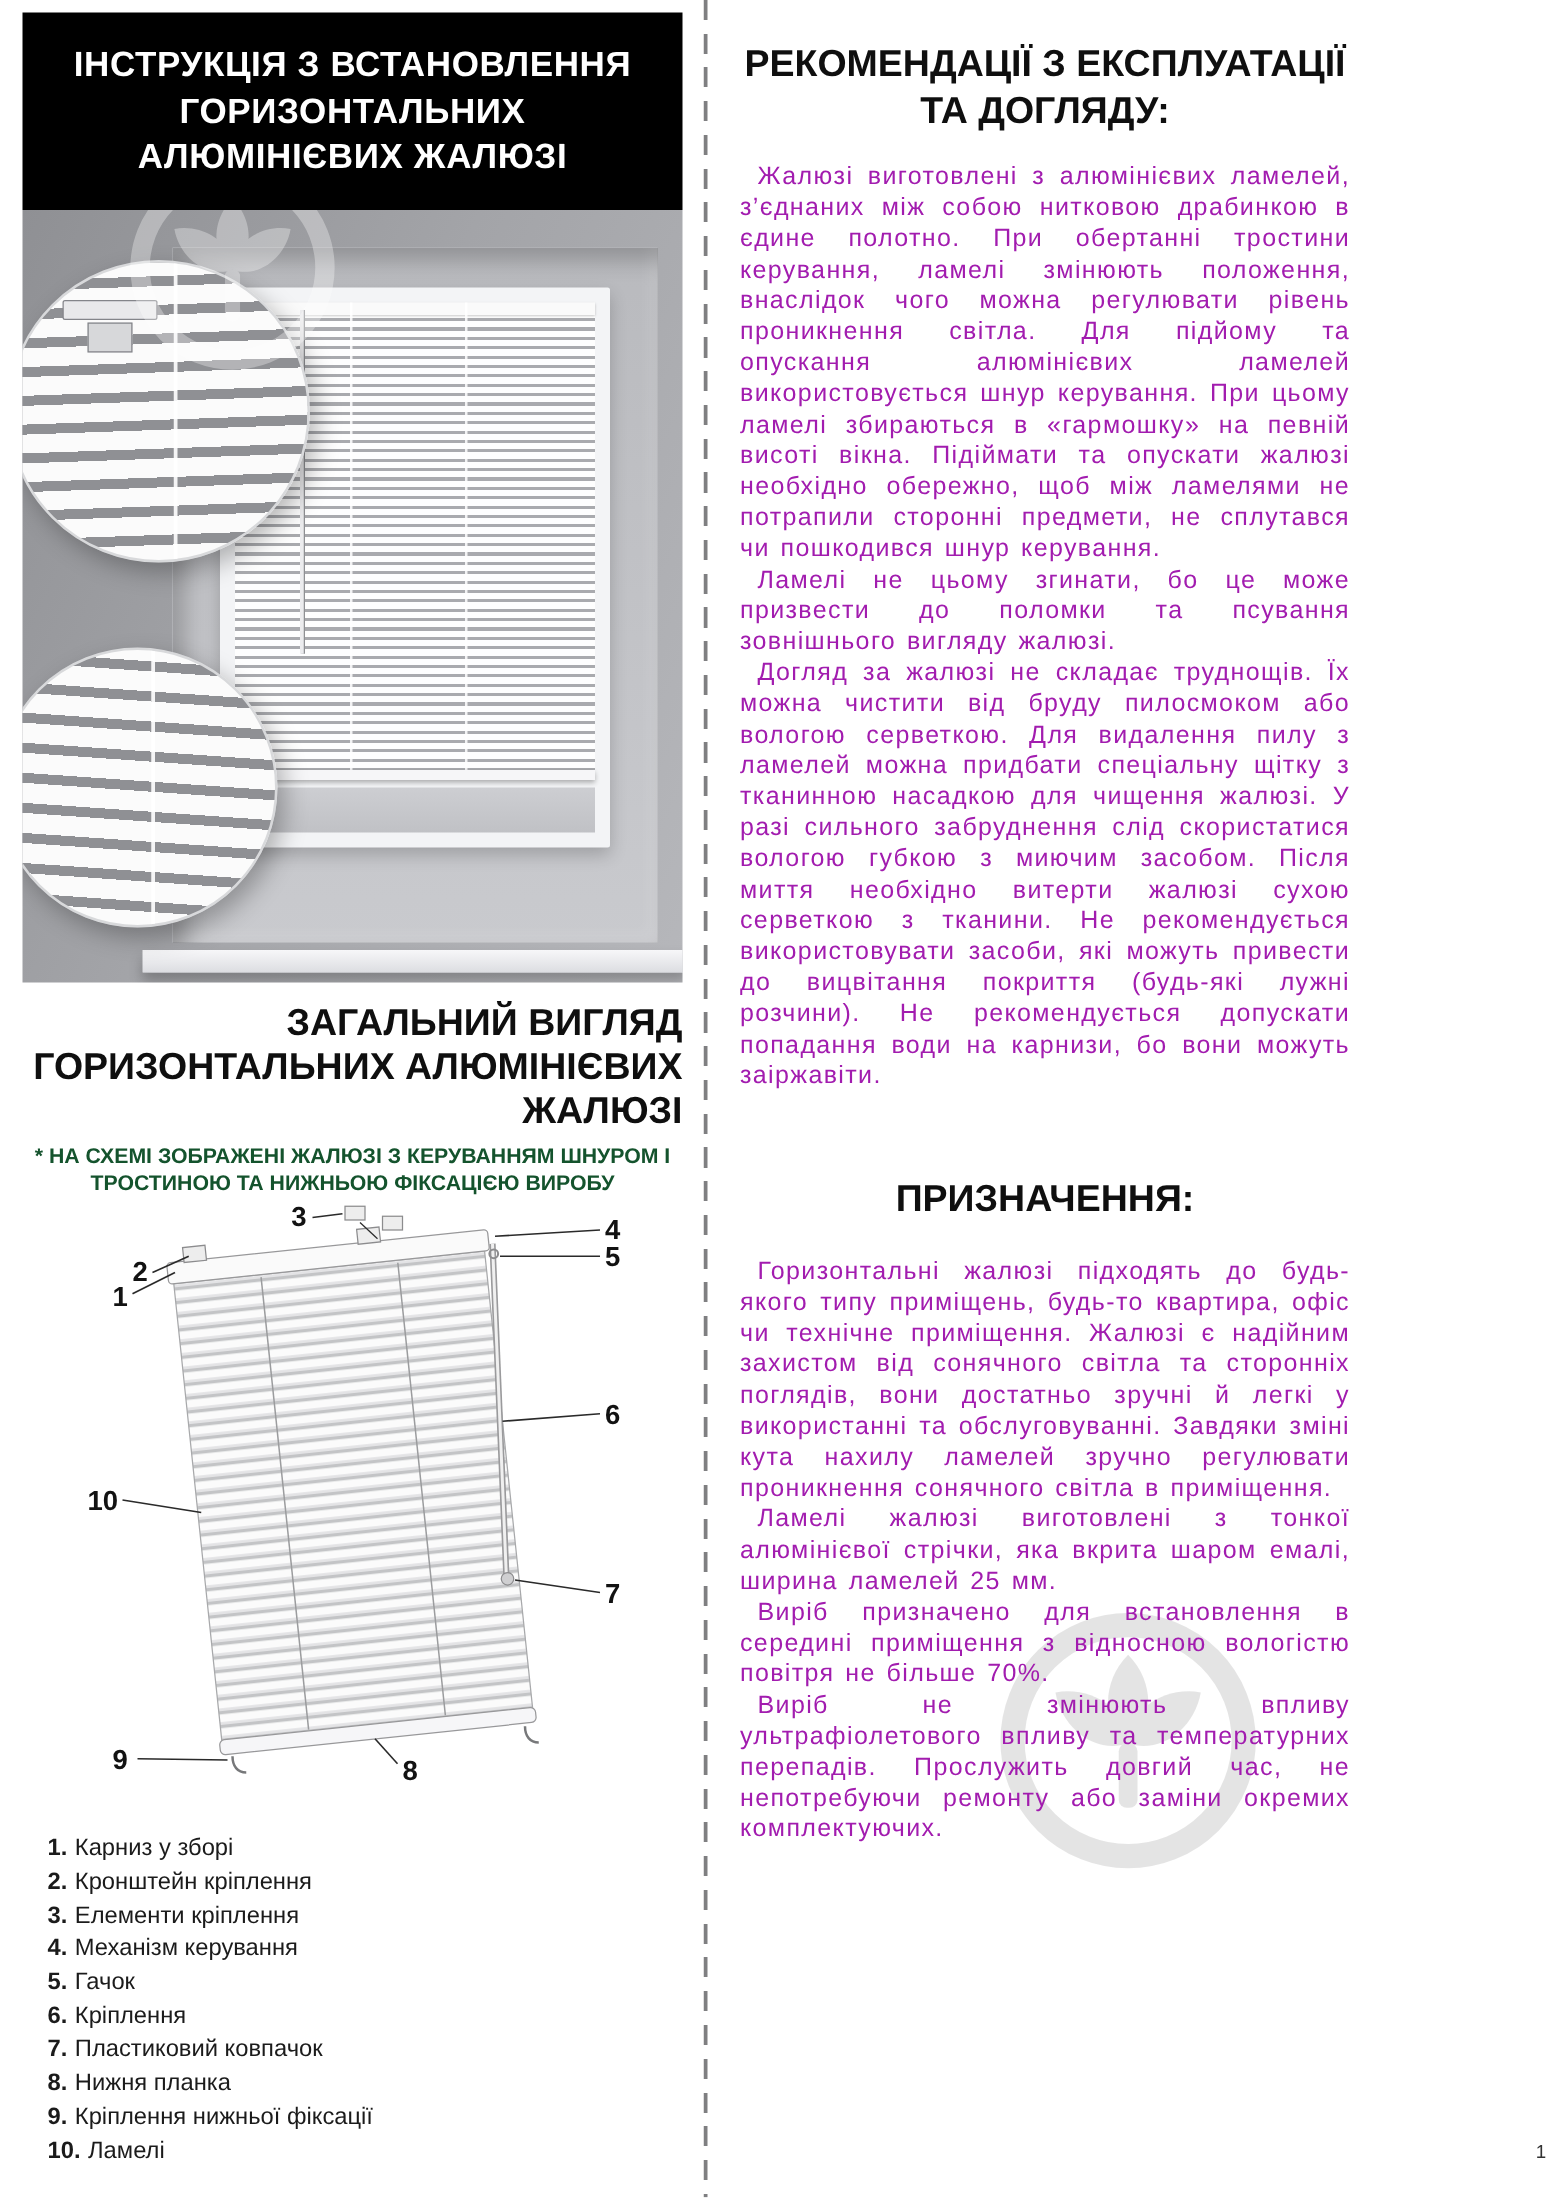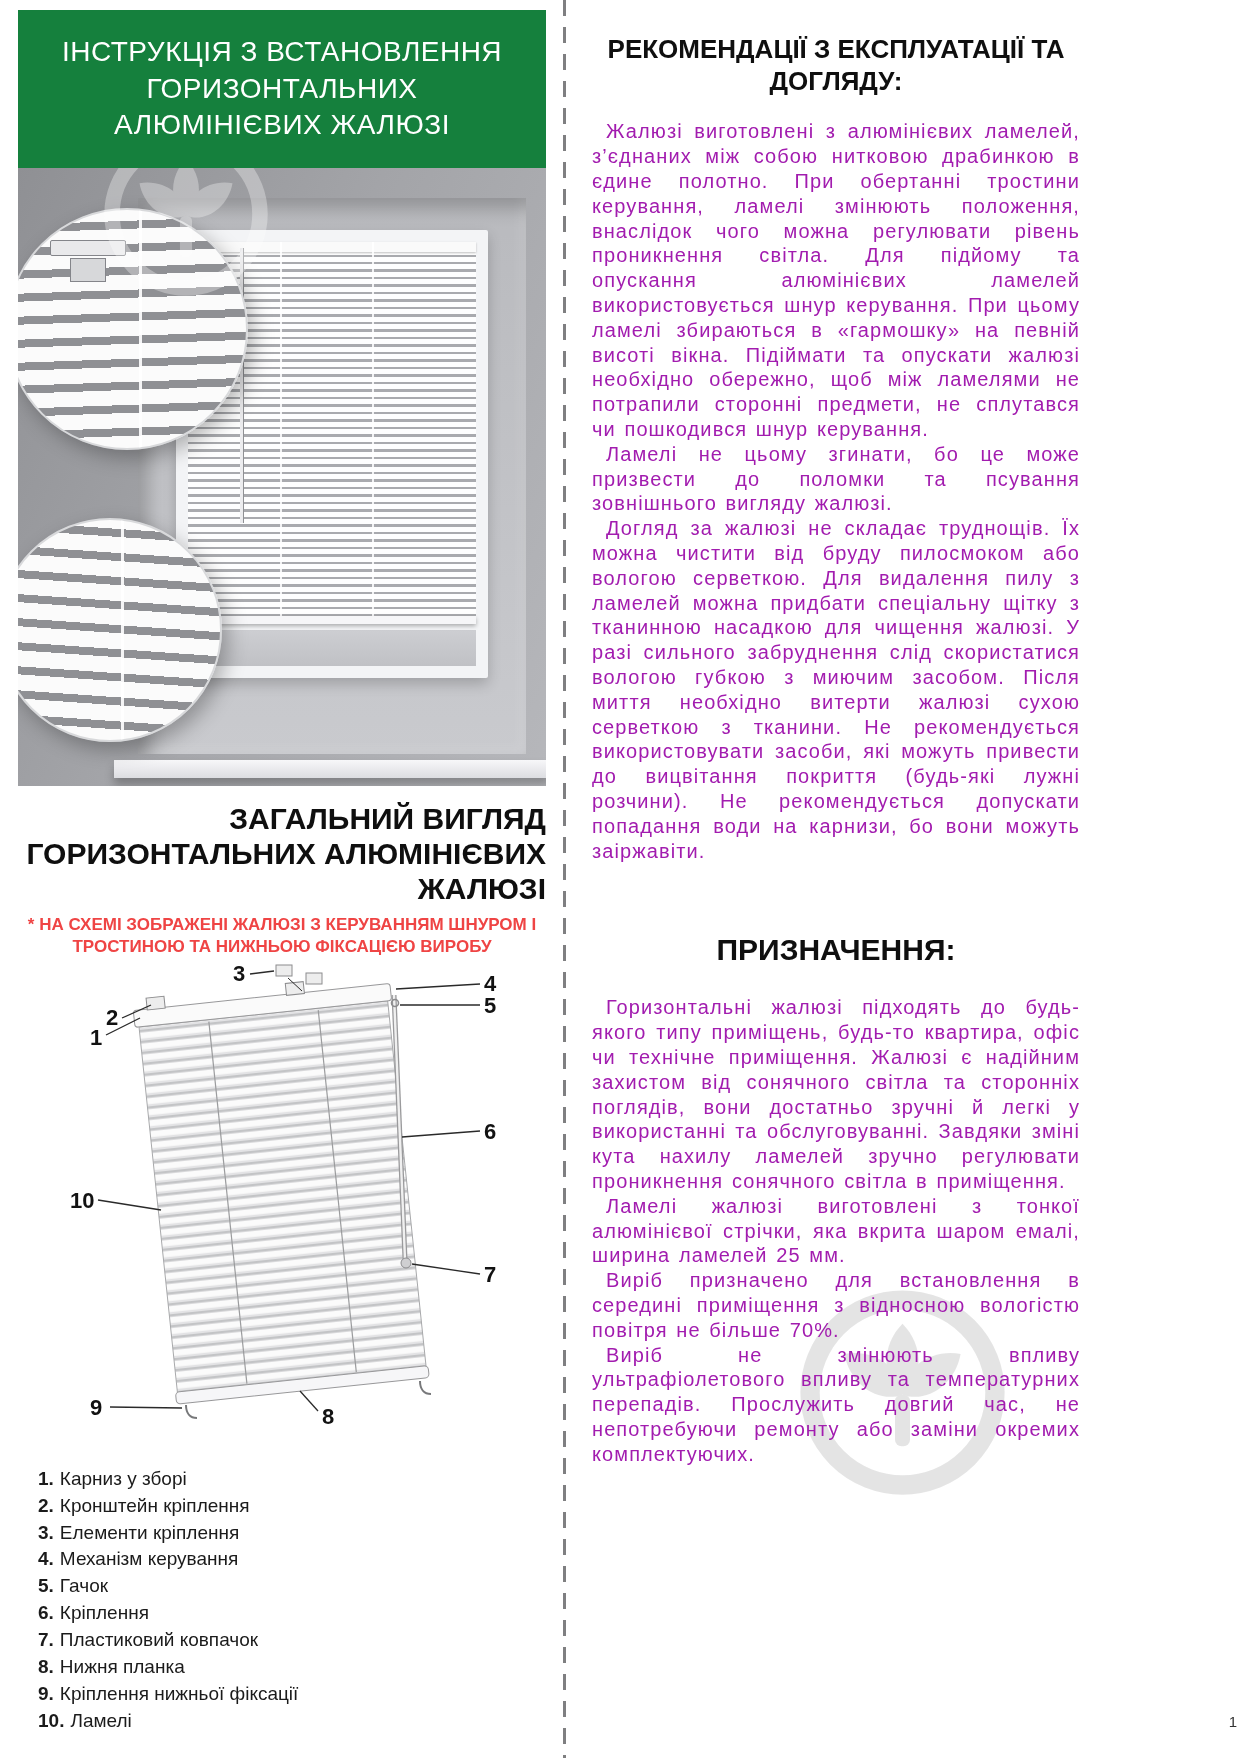--- a/index.html
+++ b/index.html
@@ -15,9 +15,9 @@
   
   .col-left { position:absolute; left:18px; top:10px; width:528px; z-index:1; }
   .header-box {
-    background:#15803d; color:#ffffff; height:158px; display:flex;
+    background:#000000; color:#ffffff; height:158px; display:flex;
     align-items:center; justify-content:center; text-align:center;
-    font-weight:normal; font-size:28px; line-height:1.32; letter-spacing:.5px; padding:0 28px; box-sizing:border-box;
+    font-weight:bold; font-size:28px; line-height:1.32; letter-spacing:.5px; padding:0 28px; box-sizing:border-box;
   }
   .photo {
     position:relative; height:618px; overflow:hidden;

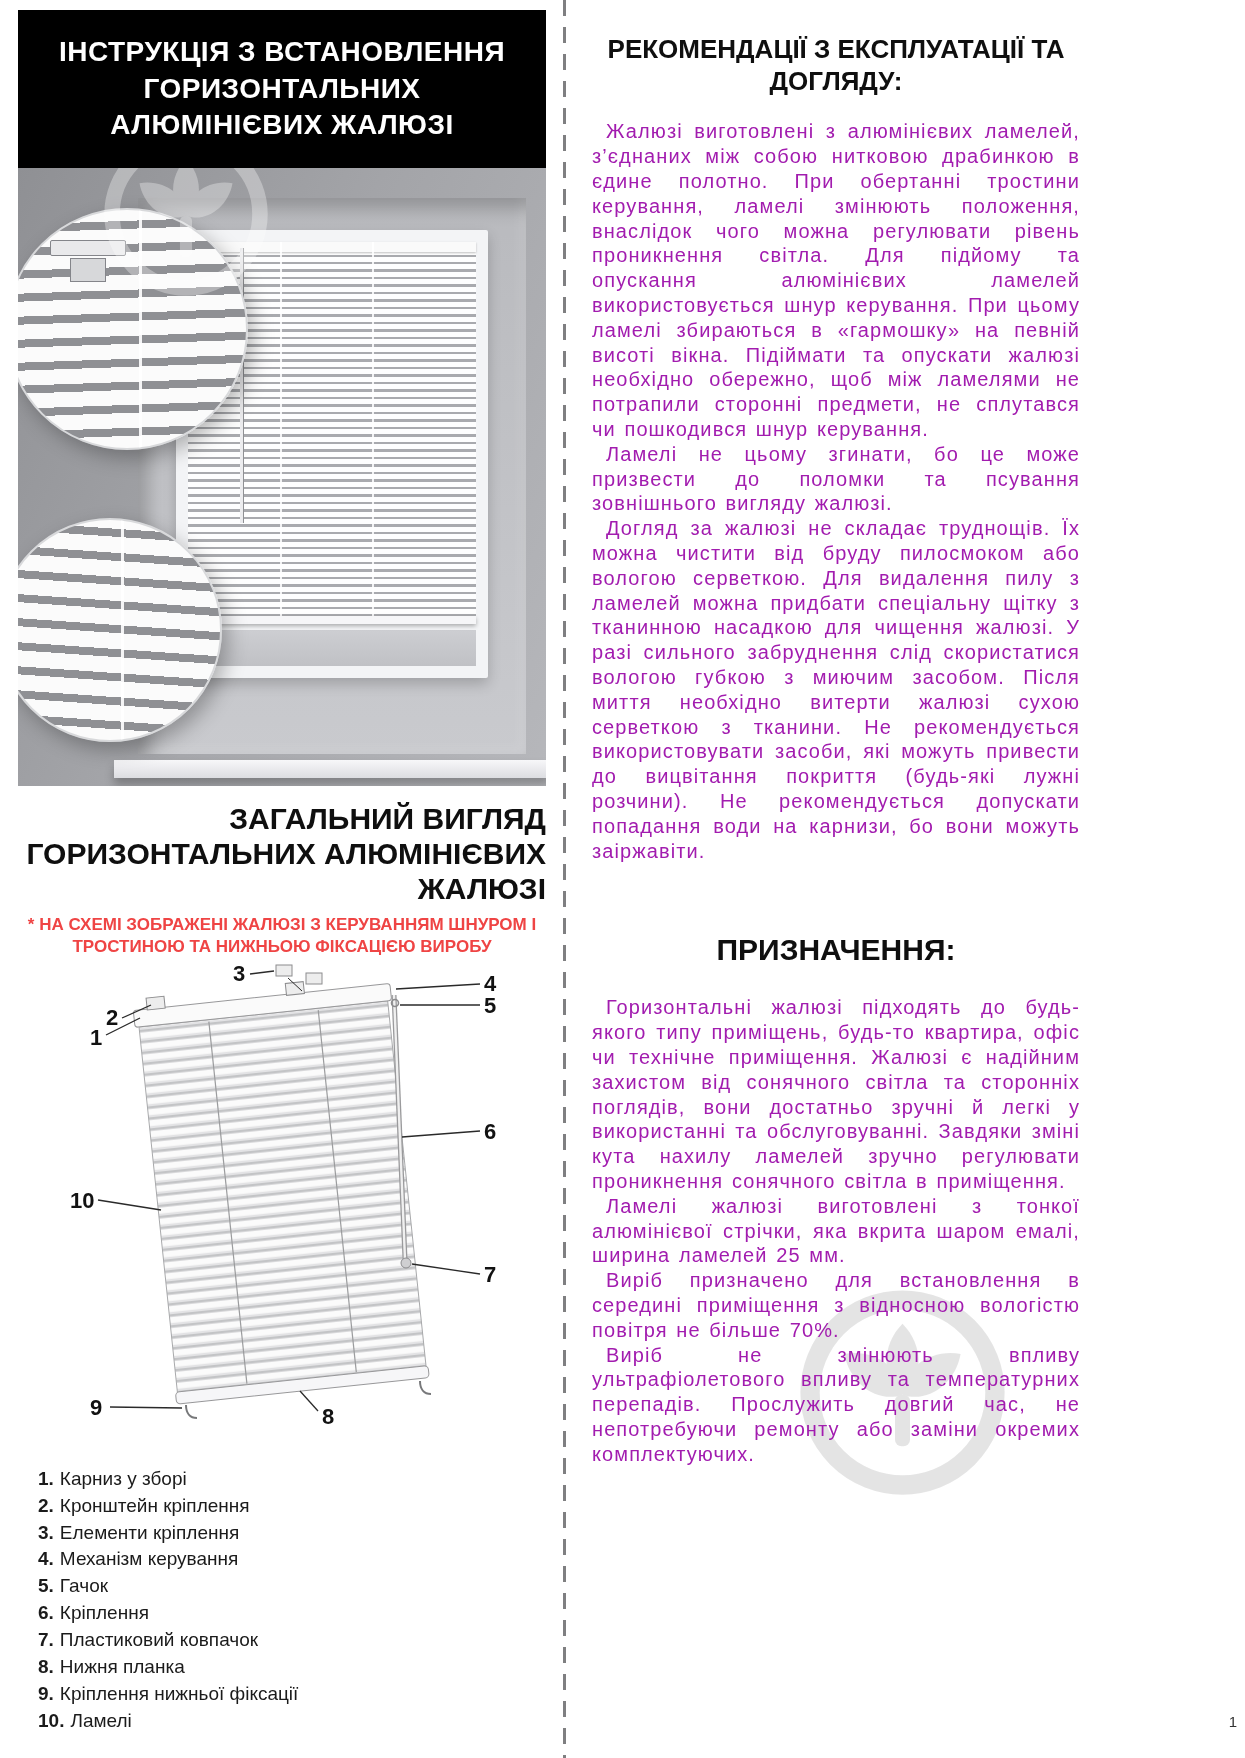--- a/index.html
+++ b/index.html
@@ -70,7 +70,7 @@
   
   .col-right { position:absolute; left:592px; top:34px; width:488px; z-index:1; }
   .rec-title, .purpose-title { text-align:center; font-weight:bold; color:#0f0f0f; margin:0; }
-  .rec-title { font-size:26px; line-height:1.22; margin-bottom:22px; }
+  .rec-title { font-size:30px; line-height:1.22; margin-bottom:22px; }
   .purpose-title { font-size:30px; margin-top:70px; margin-bottom:28px; }
   .body-p {
     margin:0; font-size:20px; line-height:1.24; text-align:justify;

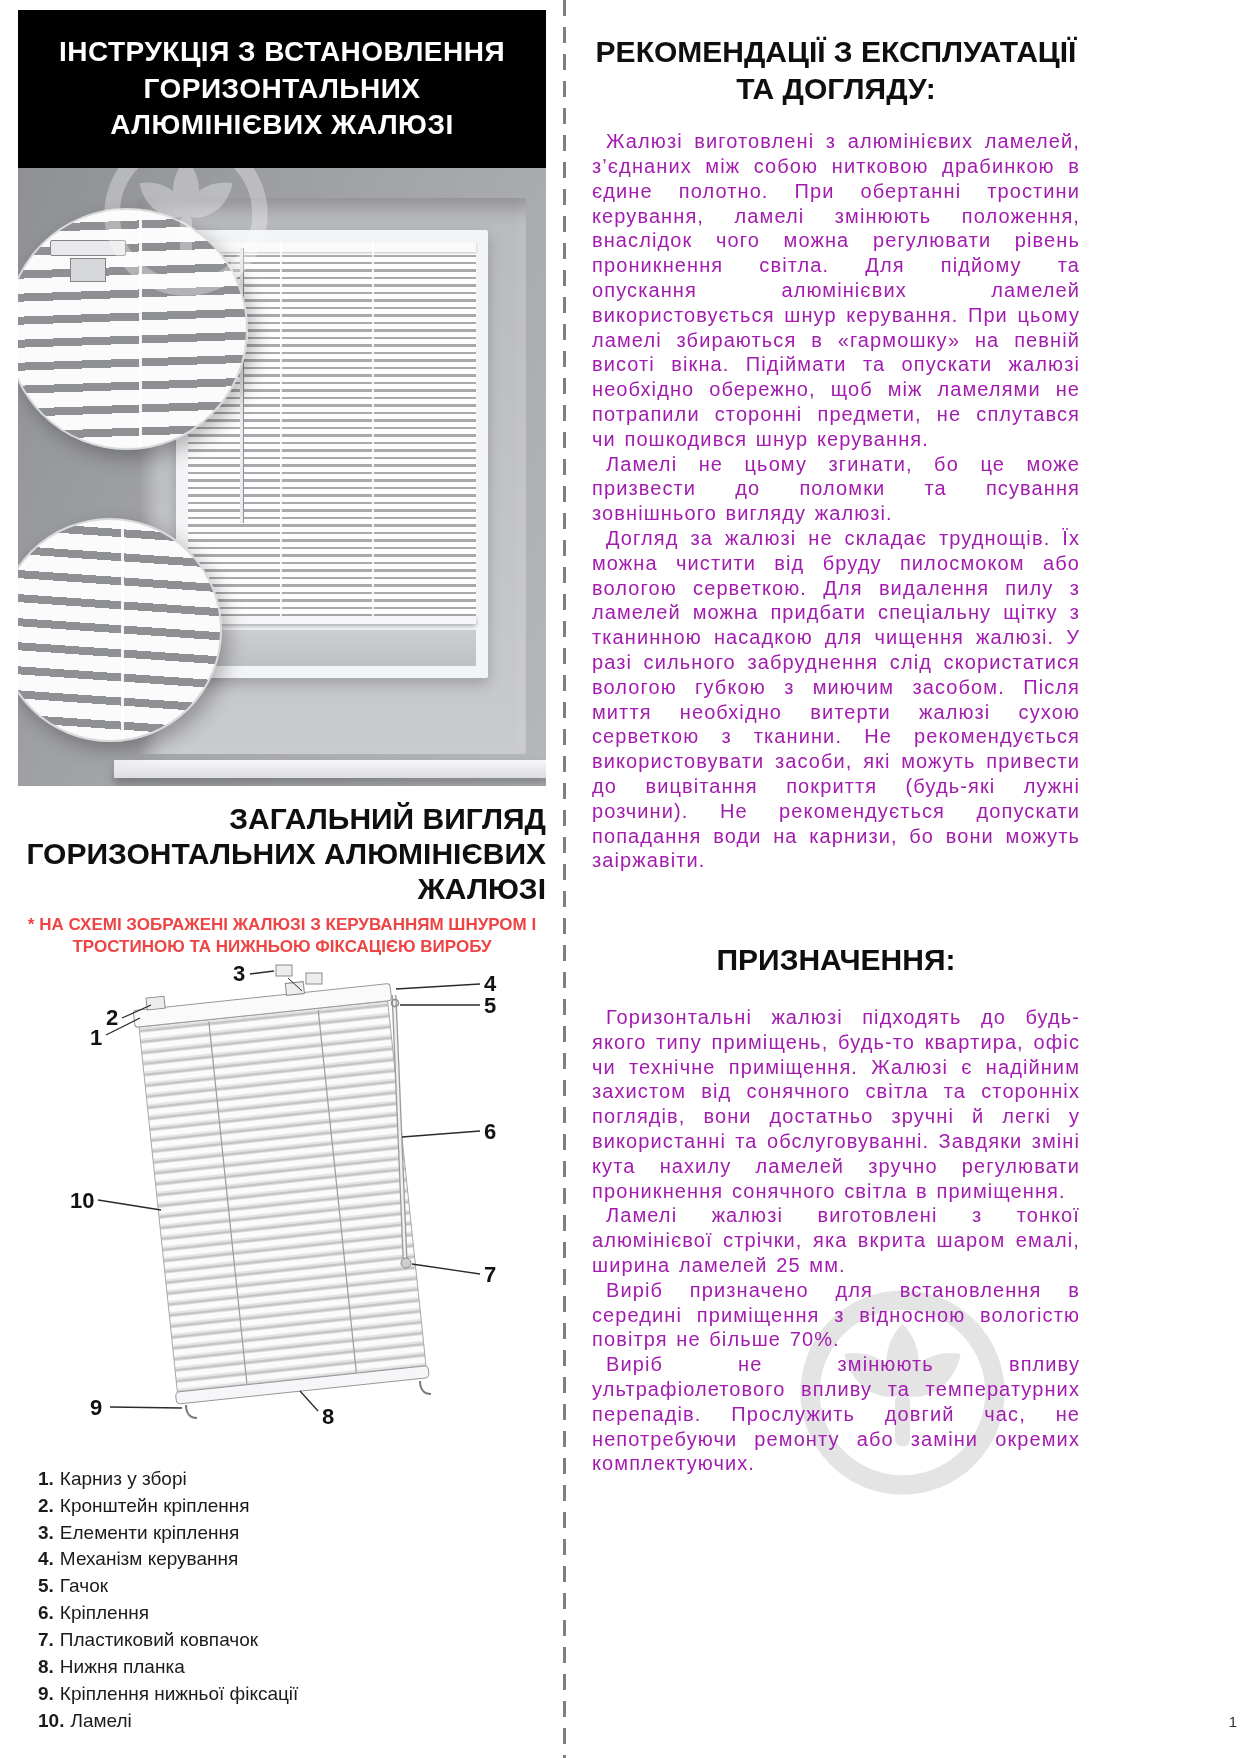--- a/index.html
+++ b/index.html
@@ -59,7 +59,7 @@
   .wm-photo { left:82px; top:-40px; width:172px; height:172px; opacity:.32; }
   .wm-page  { left:795px; top:1285px; width:215px; height:215px; opacity:.26; z-index:0; }
   .overview-title { margin-top:16px; text-align:right; font-weight:bold; font-size:30px; line-height:1.16; color:#0f0f0f; }
-  .note { margin-top:8px; text-align:center; font-weight:bold; font-size:17px; line-height:1.3; color:#ef4444; }
+  .note { margin-top:8px; text-align:center; font-weight:bold; font-size:17px; line-height:1.3; color:#14532d; }
   .diagram { display:block; width:528px; height:505px; margin-top:2px; }
   .dnum { font-family:"Liberation Sans",sans-serif; font-size:22px; font-weight:bold; fill:#121212; }
   .legend { display:flex; padding-left:20px; font-size:19px; line-height:1.42;flex-direction:column; }

